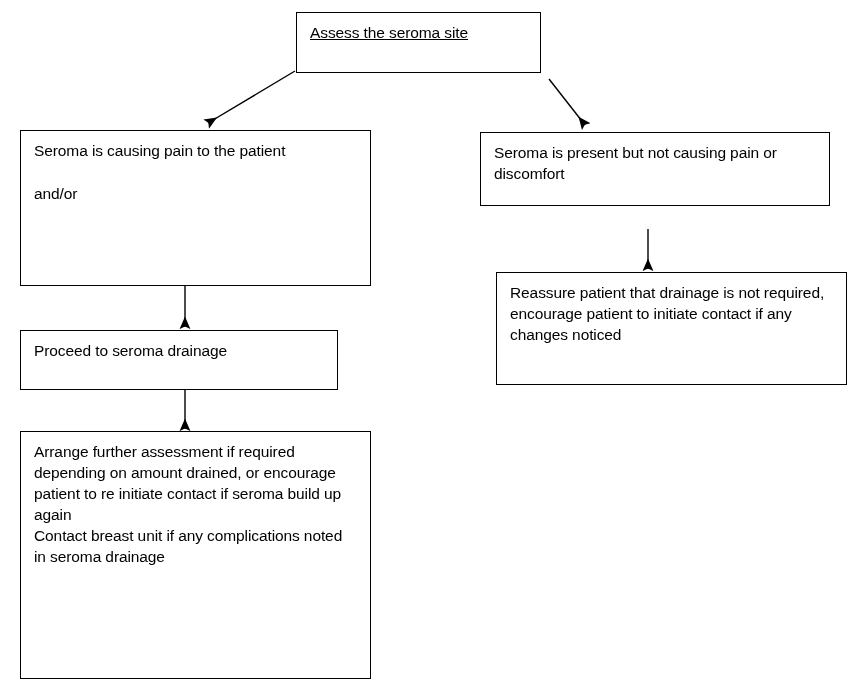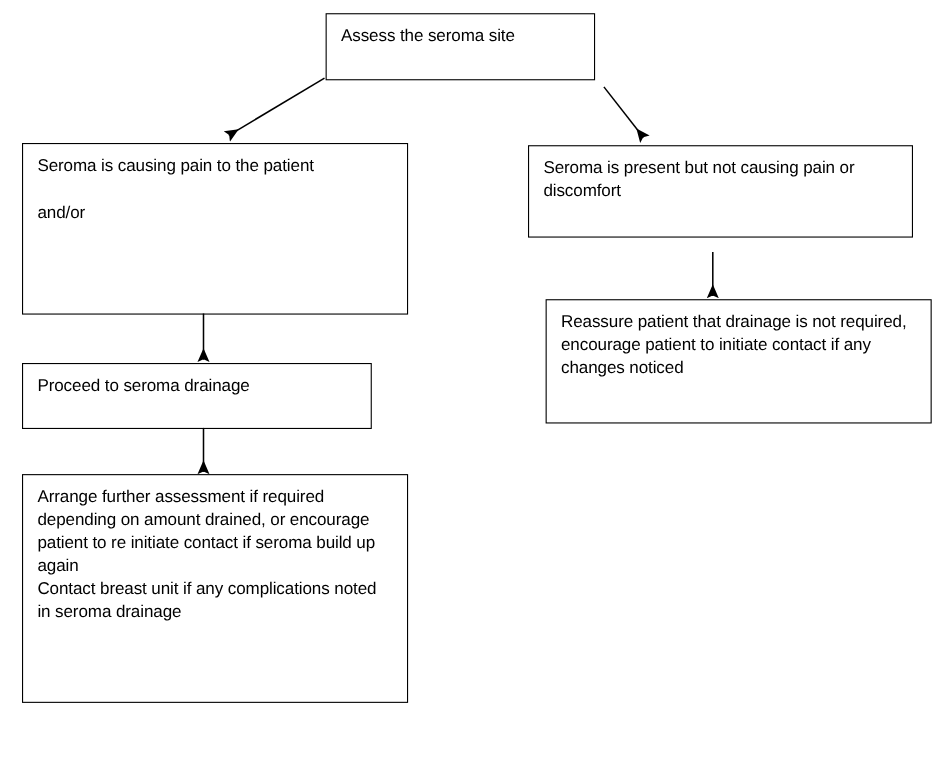--- a/index.html
+++ b/index.html
@@ -44,7 +44,7 @@
   }
 
   
-  #node-assess      { left: 296px; top: 12px;  width: 245px; height: 61px; }
+  #node-assess      { left: 296px; top: 12px;  width: 245px; height: 61px; text-decoration: underline; }
   #node-pain        { left: 20px;  top: 130px; width: 351px; height: 156px; }
   #node-proceed     { left: 20px;  top: 330px; width: 318px; height: 60px; }
   #node-arrange     { left: 20px;  top: 431px; width: 351px; height: 208px; }

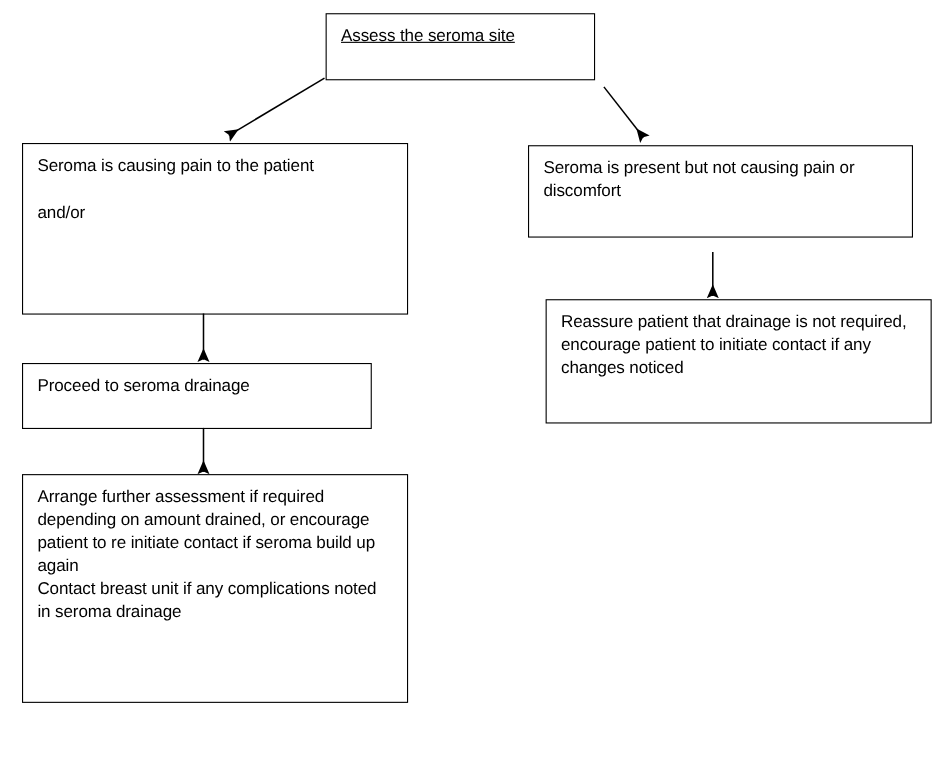--- a/index.html
+++ b/index.html
@@ -48,7 +48,7 @@
   #node-pain        { left: 20px;  top: 130px; width: 351px; height: 156px; }
   #node-proceed     { left: 20px;  top: 330px; width: 318px; height: 60px; }
   #node-arrange     { left: 20px;  top: 431px; width: 351px; height: 208px; }
-  #node-present     { left: 480px; top: 132px; width: 350px; height: 84px; }
+  #node-present     { left: 480px; top: 132px; width: 350px; height: 74px; }
   #node-reassure    { left: 496px; top: 272px; width: 351px; height: 113px; }
 
   

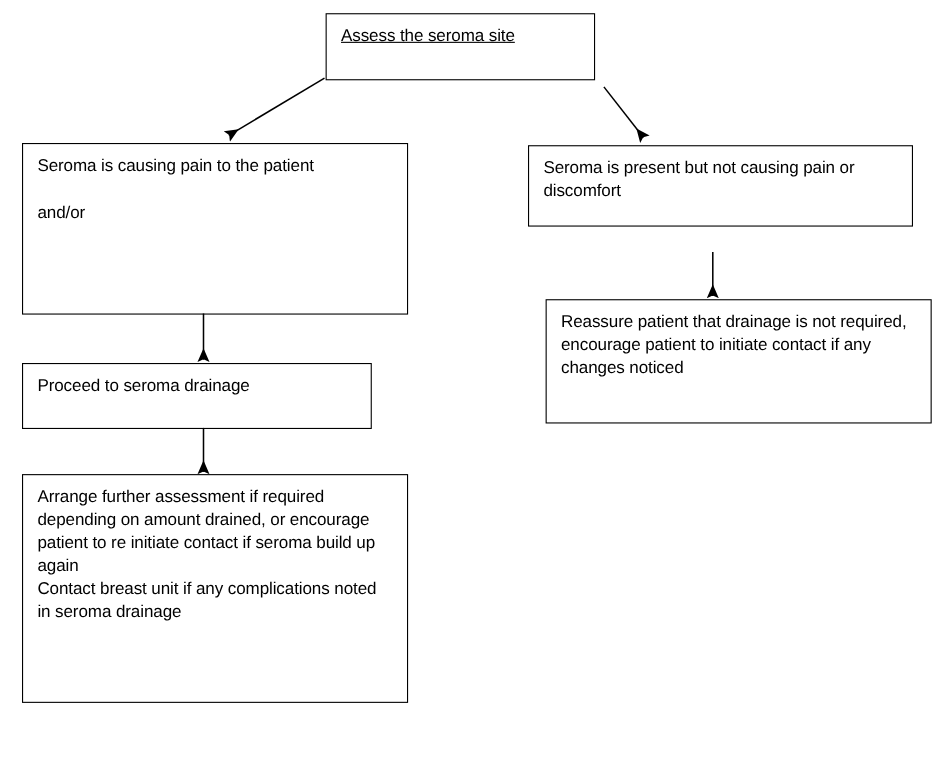--- a/index.html
+++ b/index.html
@@ -47,7 +47,7 @@
   #node-assess      { left: 296px; top: 12px;  width: 245px; height: 61px; text-decoration: underline; }
   #node-pain        { left: 20px;  top: 130px; width: 351px; height: 156px; }
   #node-proceed     { left: 20px;  top: 330px; width: 318px; height: 60px; }
-  #node-arrange     { left: 20px;  top: 431px; width: 351px; height: 208px; }
+  #node-arrange     { left: 20px;  top: 431px; width: 351px; height: 248px; }
   #node-present     { left: 480px; top: 132px; width: 350px; height: 74px; }
   #node-reassure    { left: 496px; top: 272px; width: 351px; height: 113px; }
 

